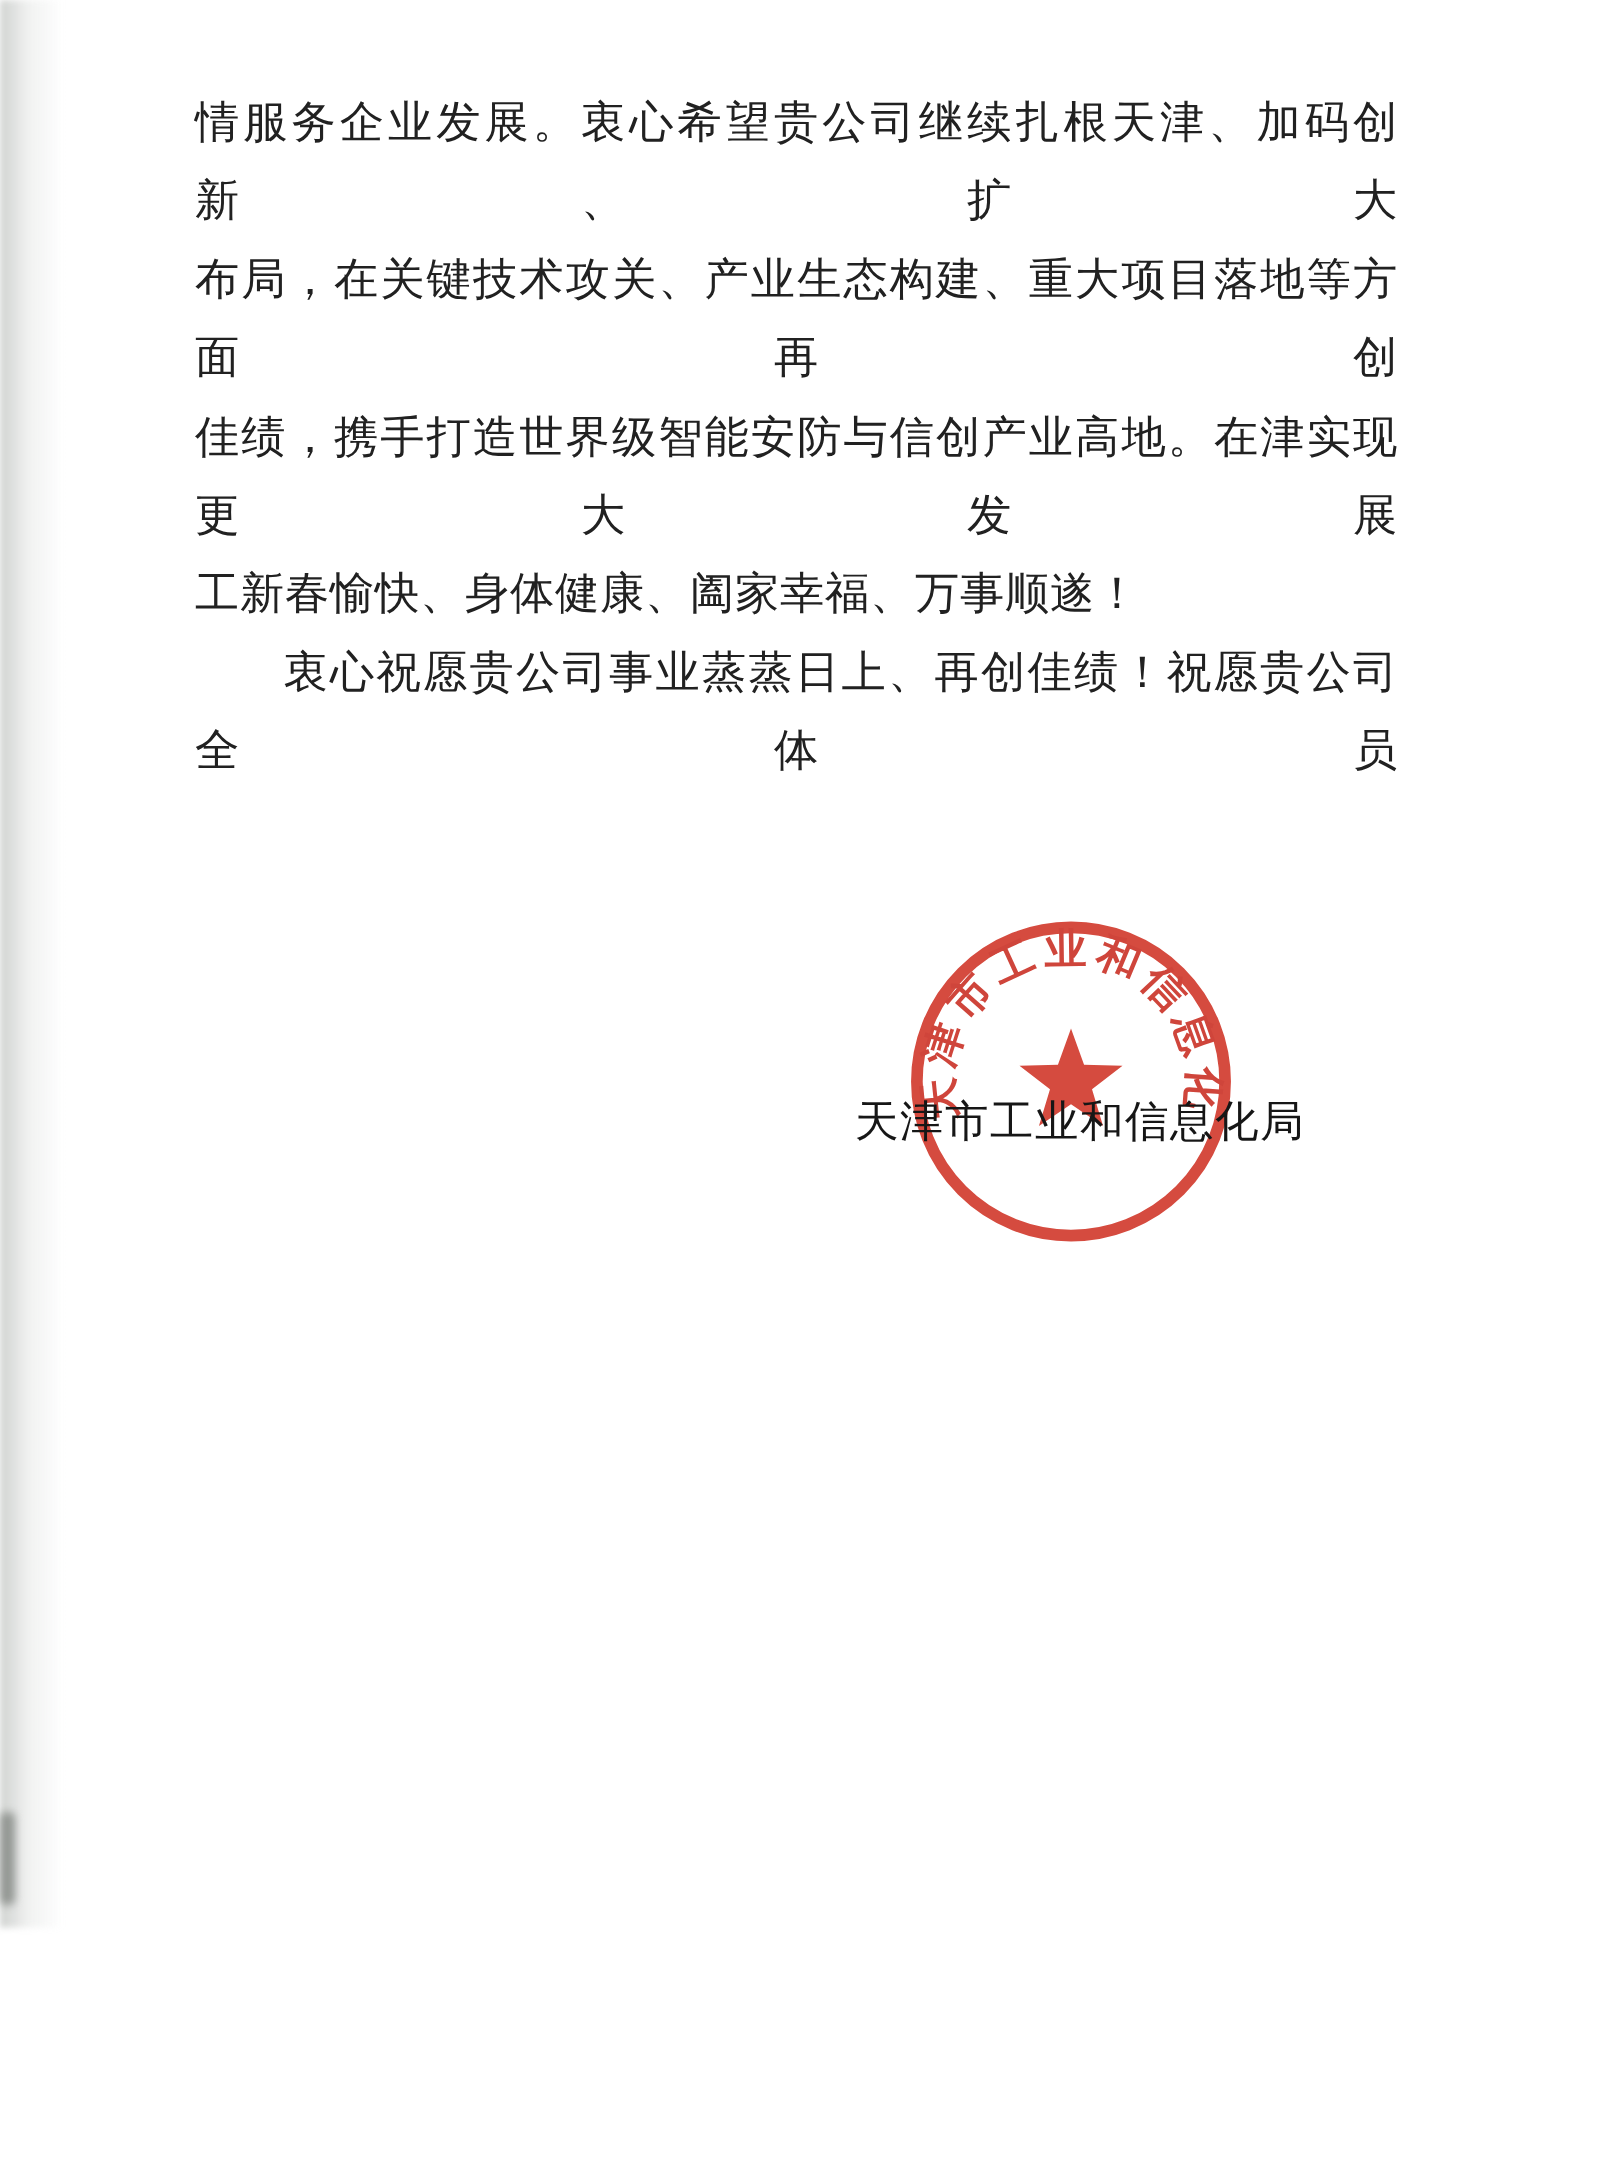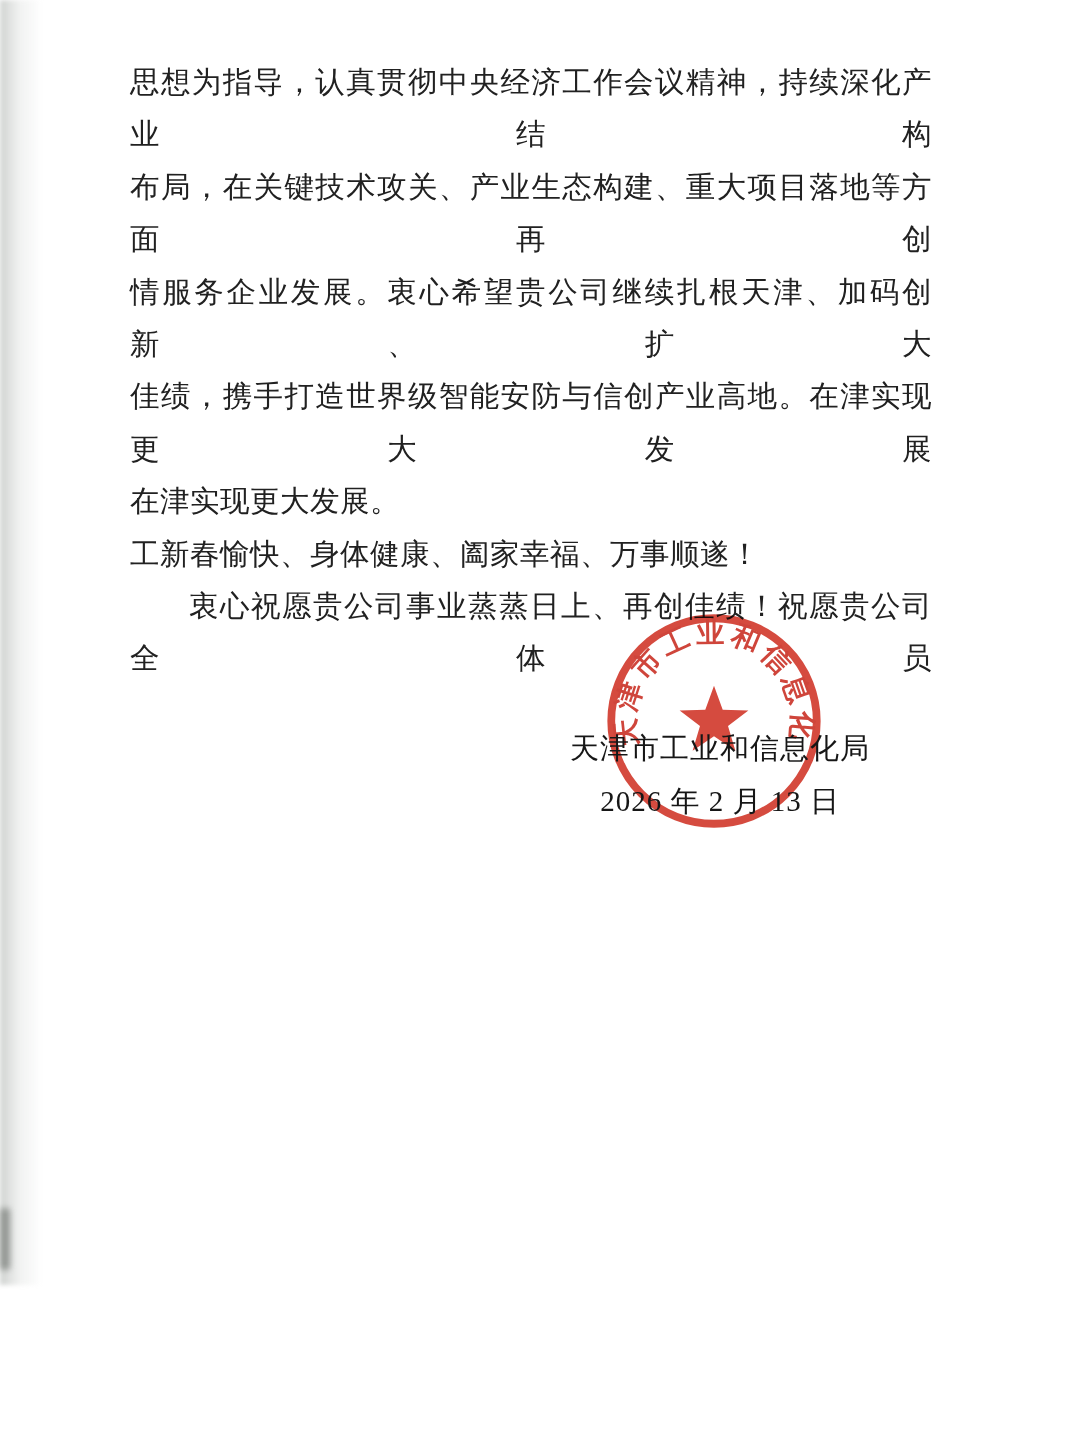--- a/index.html
+++ b/index.html
@@ -67,7 +67,6 @@
   <div class="scan-smudge"></div>
 
   <div class="body-text">
-    <div class="line jfull">思想为指导，认真贯彻中央经济工作会议精神，持续深化产业结构</div>
     <div class="line jfull">布局，在关键技术攻关、产业生态构建、重大项目落地等方面再创</div>
     <div class="line jfull">情服务企业发展。衷心希望贵公司继续扎根天津、加码创新、扩大</div>
     <div class="line jfull">佳绩，携手打造世界级智能安防与信创产业高地。在津实现更大发展</div>

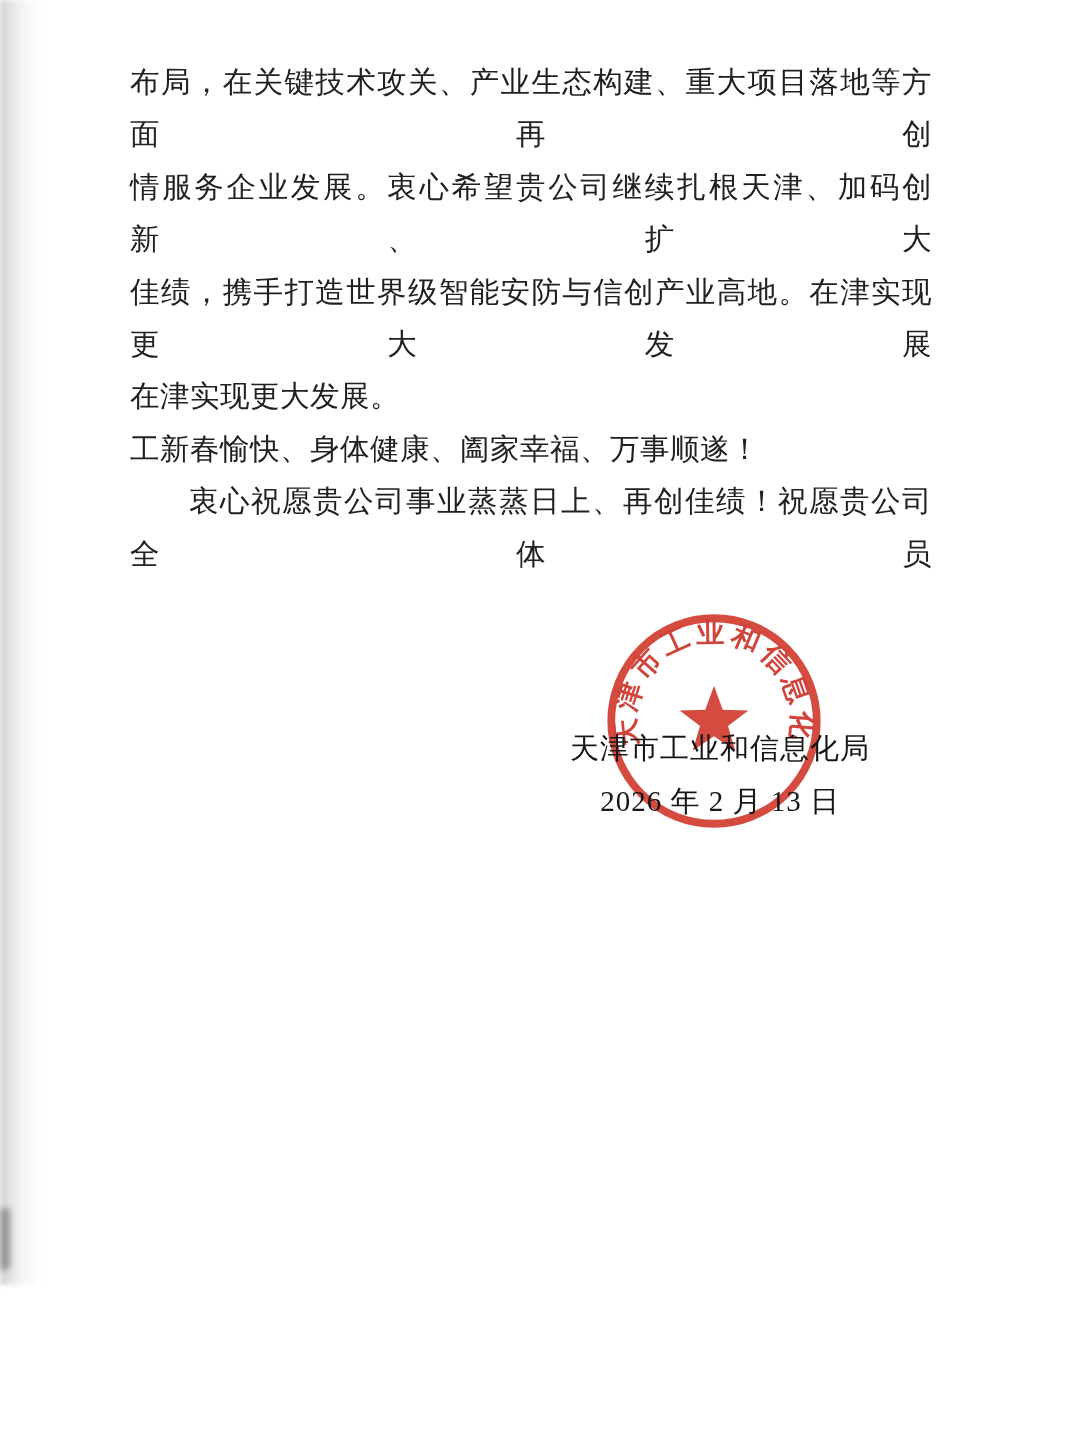--- a/index.html
+++ b/index.html
@@ -67,8 +67,8 @@
   <div class="scan-smudge"></div>
 
   <div class="body-text">
+    <div class="line jfull">情服务企业发展。衷心希望贵公司继续扎根天津、加码创新、扩大</div>
     <div class="line jfull">布局，在关键技术攻关、产业生态构建、重大项目落地等方面再创</div>
-    <div class="line jfull">情服务企业发展。衷心希望贵公司继续扎根天津、加码创新、扩大</div>
     <div class="line jfull">佳绩，携手打造世界级智能安防与信创产业高地。在津实现更大发展</div>
     <div class="line">在津实现更大发展。</div>
     <div class="line">工新春愉快、身体健康、阖家幸福、万事顺遂！</div>

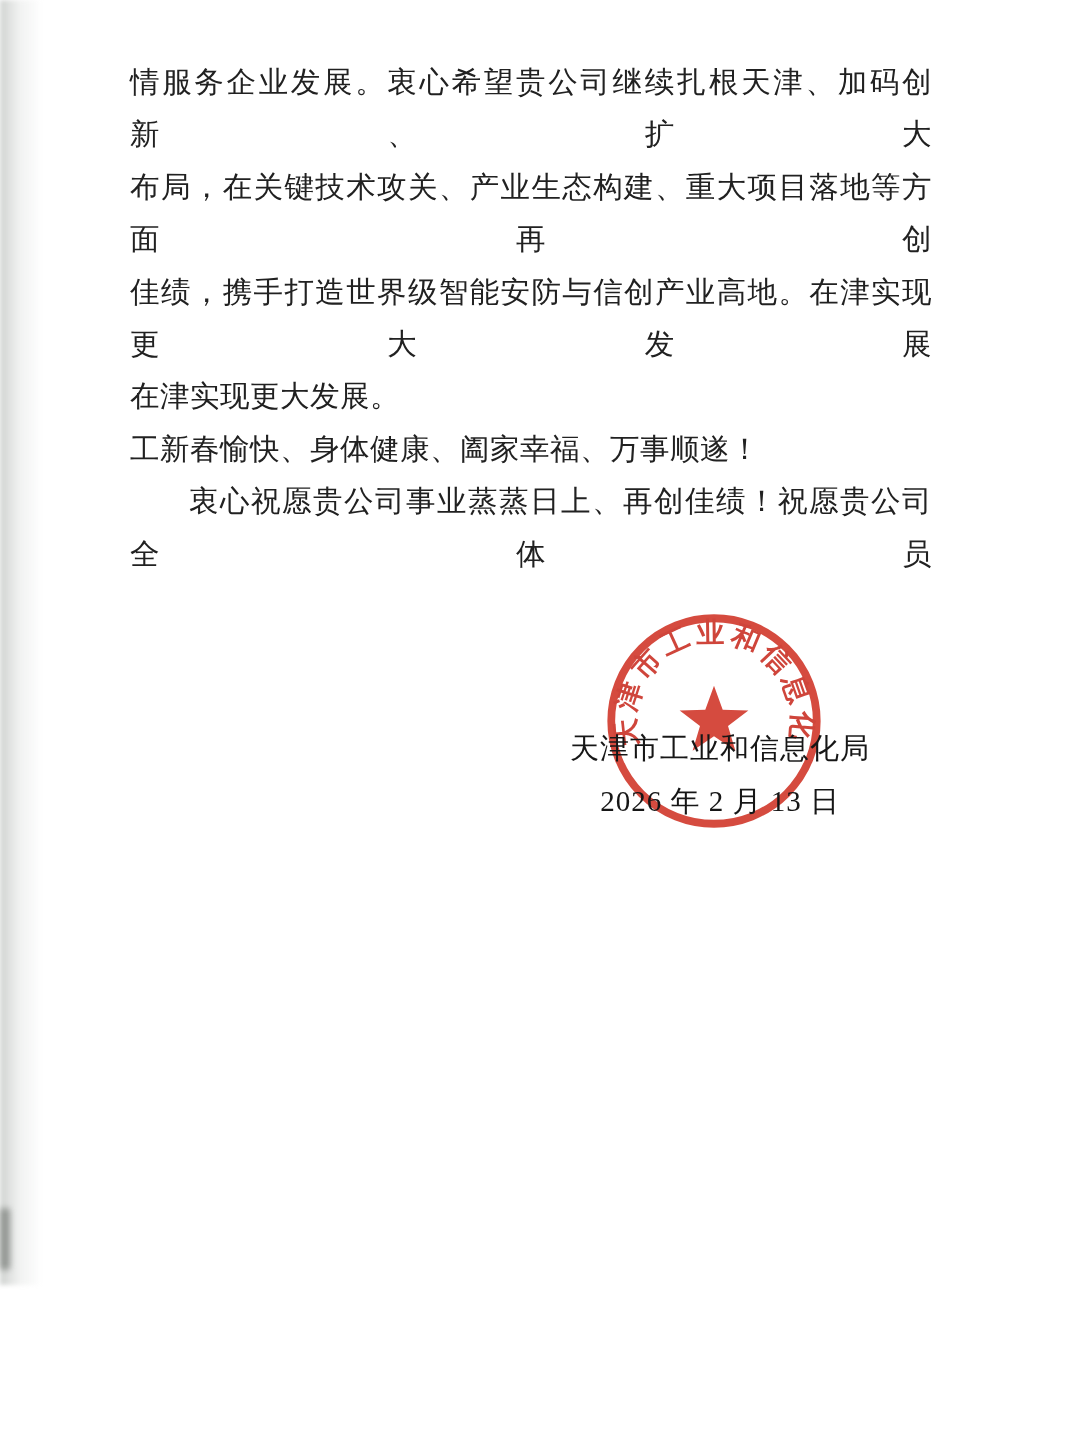--- a/index.html
+++ b/index.html
@@ -70,7 +70,6 @@
     <div class="line jfull">情服务企业发展。衷心希望贵公司继续扎根天津、加码创新、扩大</div>
     <div class="line jfull">布局，在关键技术攻关、产业生态构建、重大项目落地等方面再创</div>
     <div class="line jfull">佳绩，携手打造世界级智能安防与信创产业高地。在津实现更大发展</div>
-    <div class="line">在津实现更大发展。</div>
     <div class="line">工新春愉快、身体健康、阖家幸福、万事顺遂！</div>
     <div class="line jfull indent">衷心祝愿贵公司事业蒸蒸日上、再创佳绩！祝愿贵公司全体员</div>
   </div>

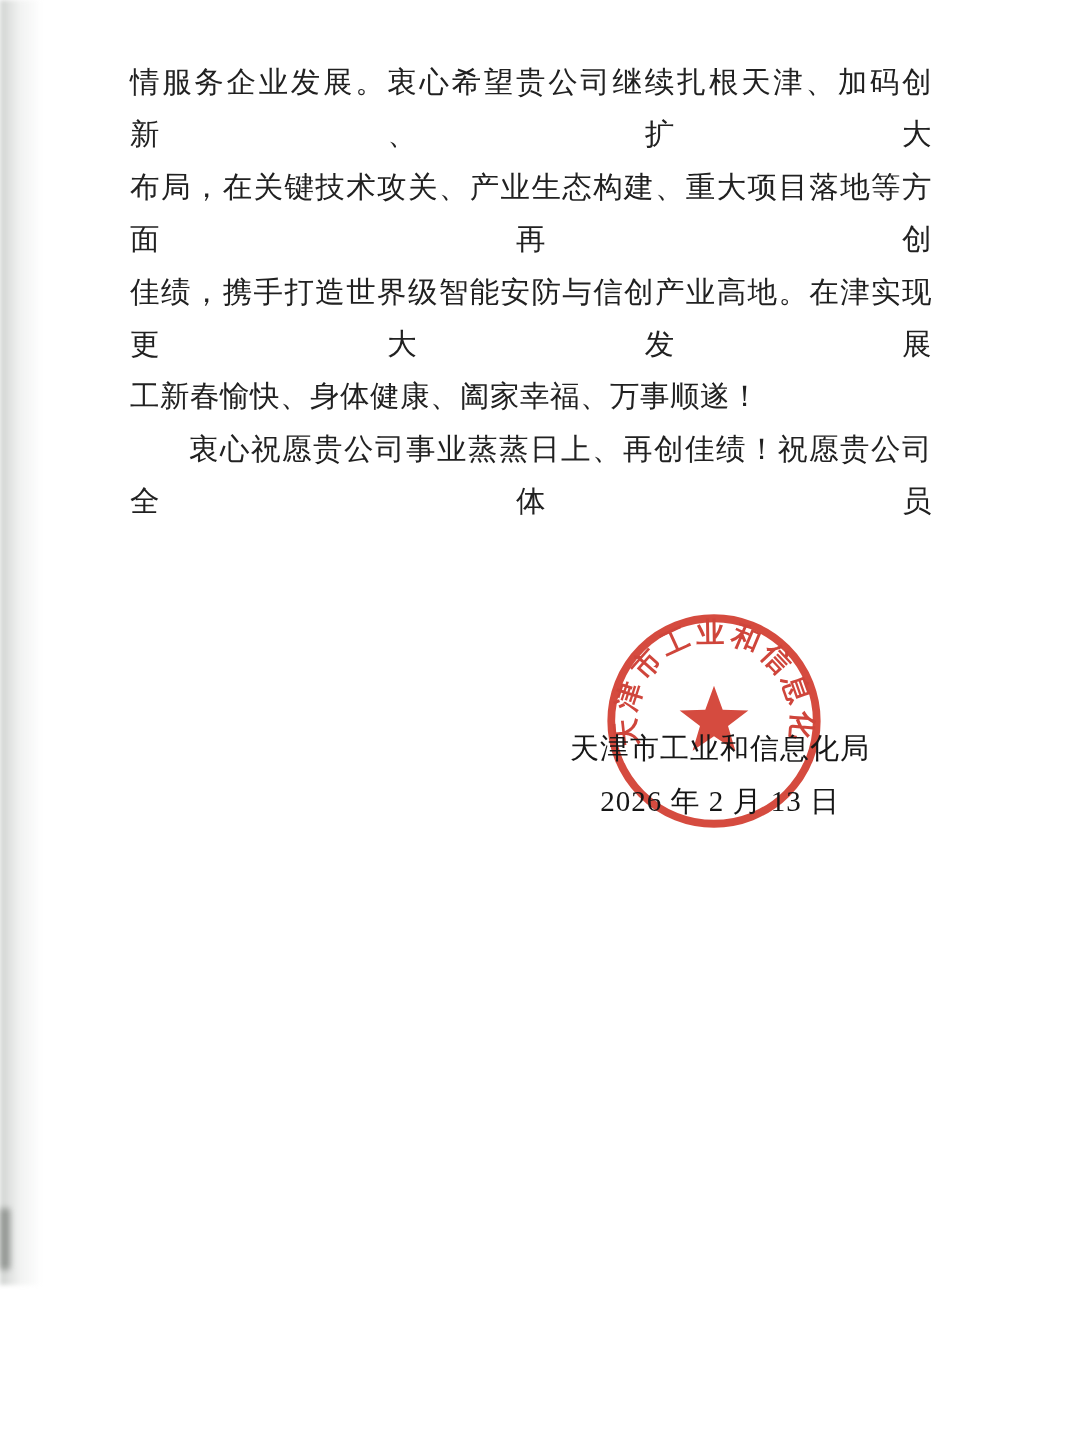--- a/index.html
+++ b/index.html
@@ -87,7 +87,6 @@
 
   <div class="signature-block">
     <div>天津市工业和信息化局</div>
-    <div>2026 年 2 月 13 日</div>
   </div>
 
 </div>

